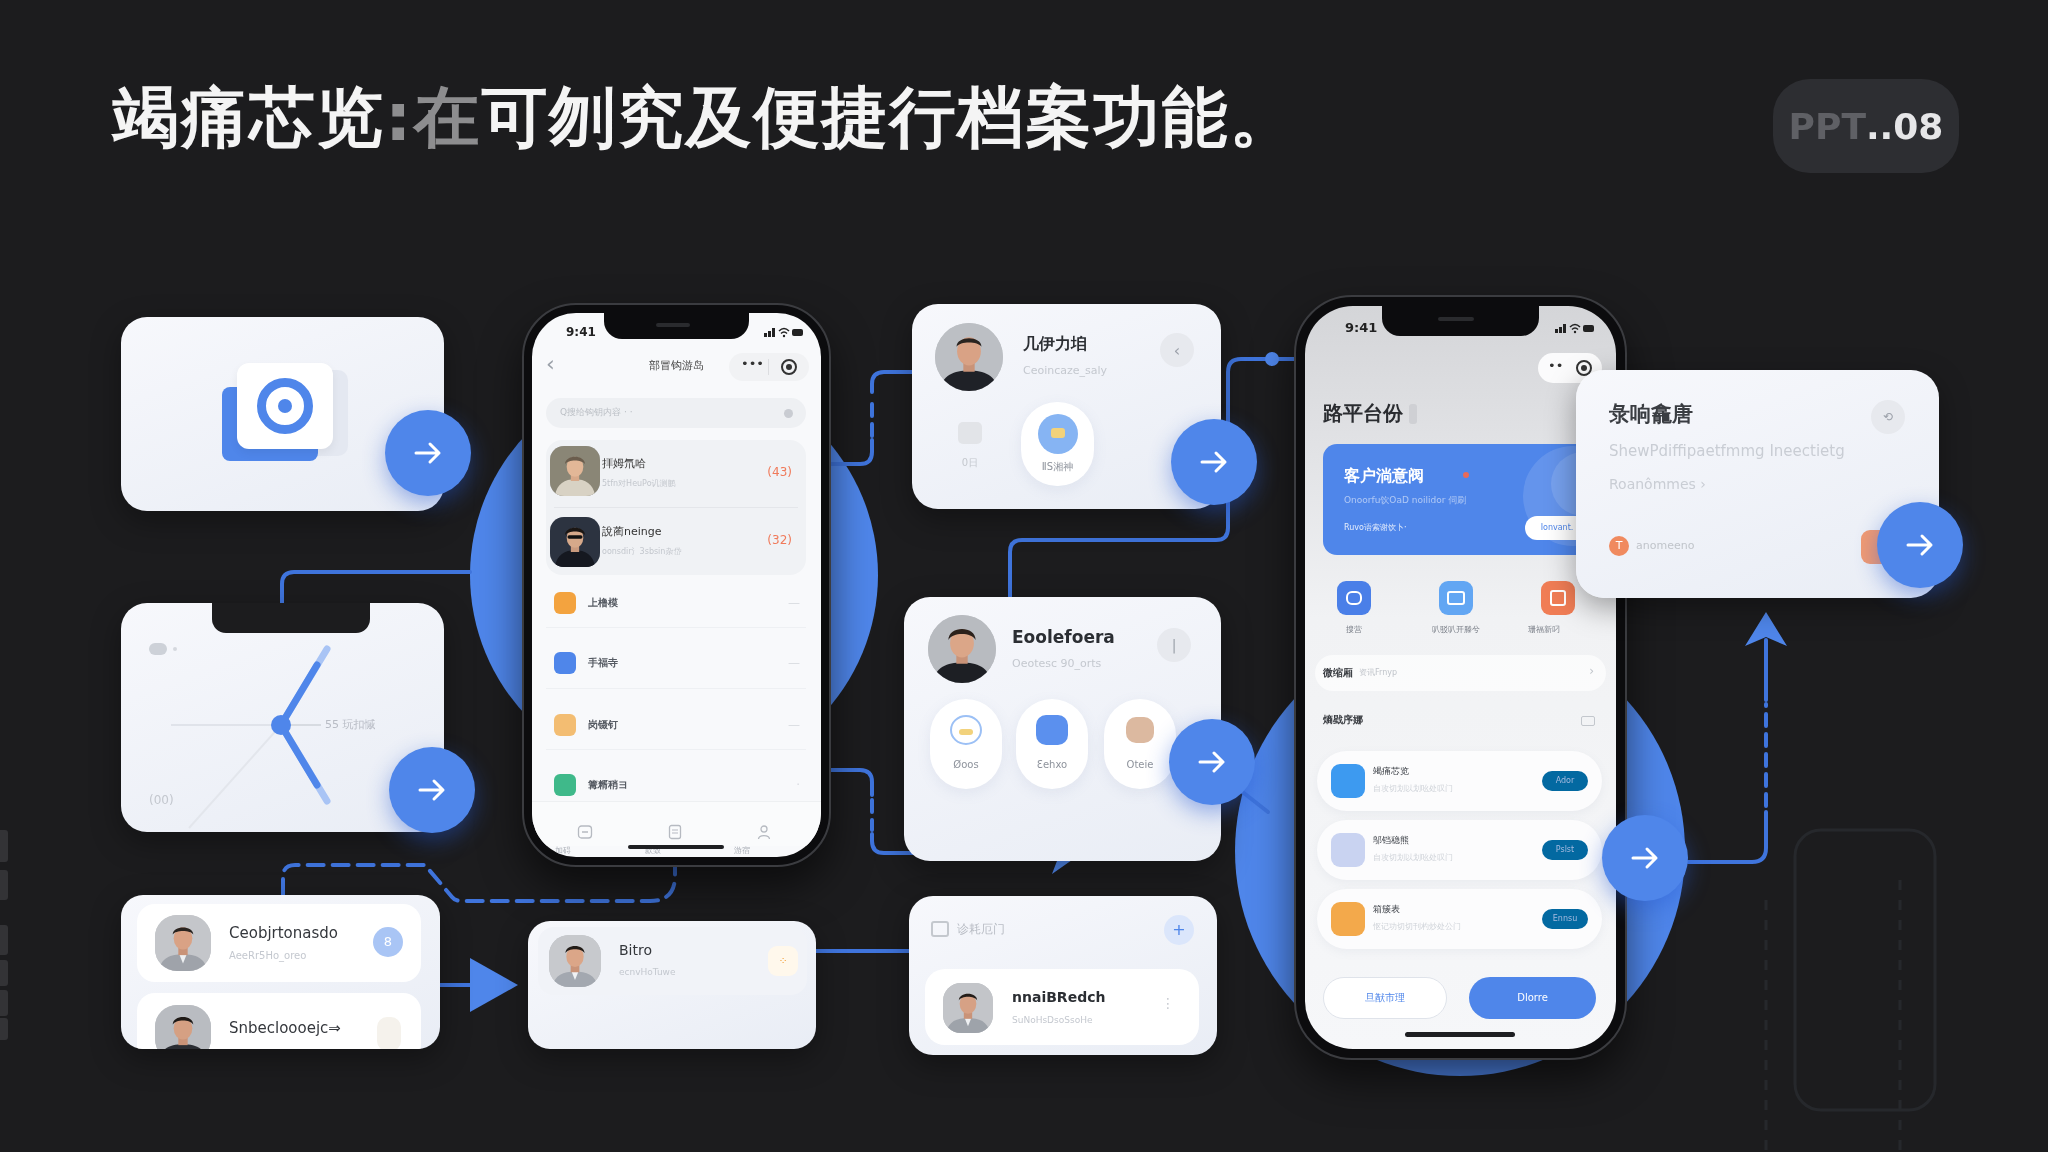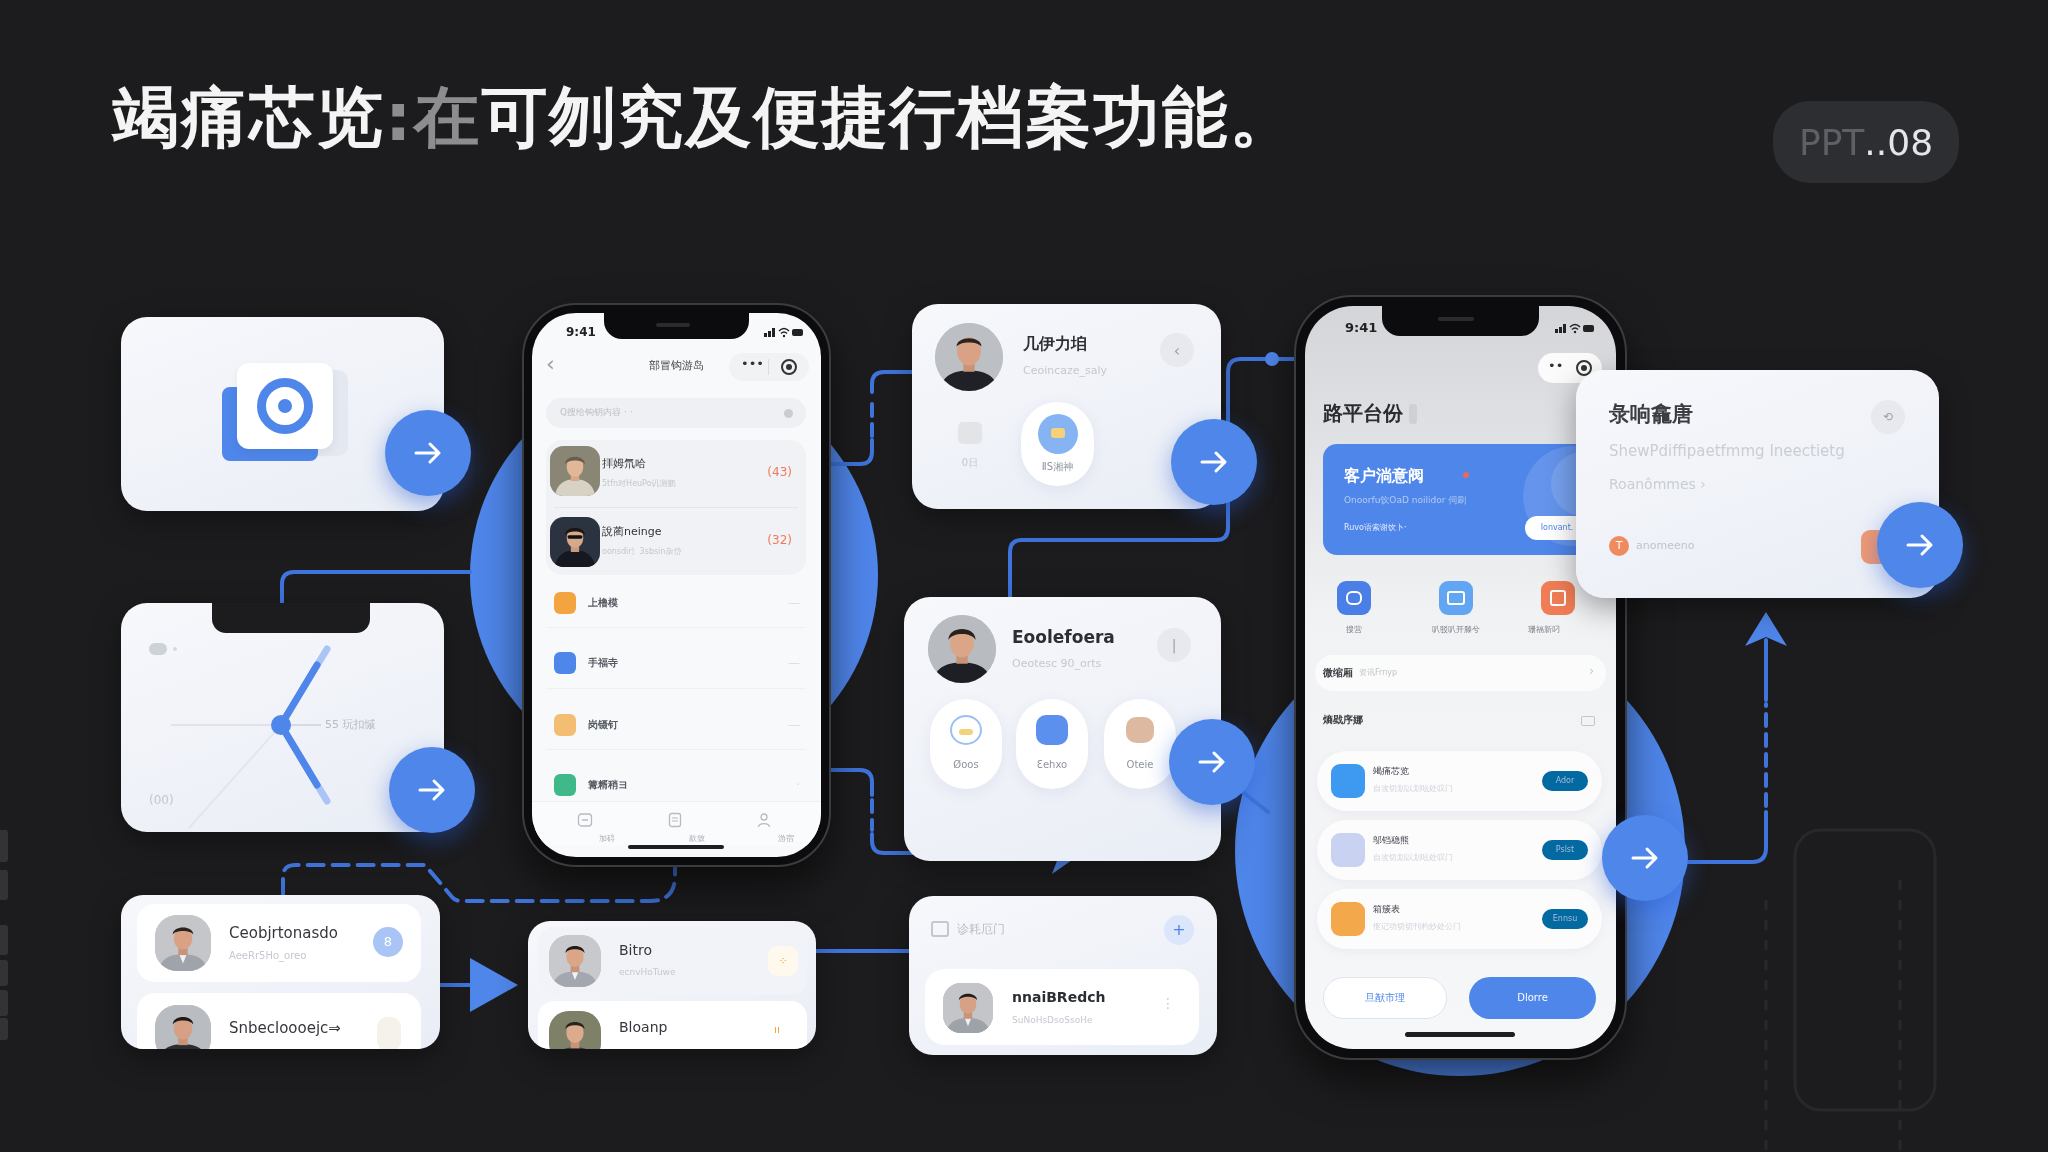--- a/index.html
+++ b/index.html
@@ -11,7 +11,7 @@
   .subtitle{position:absolute;left:113px;top:203px;font-size:33px;color:#d4d4d6;letter-spacing:3px;white-space:nowrap;line-height:1.2;}
   .subtitle .dim{color:#8c8c90;}
   .subtitle .sup{font-size:14px;vertical-align:super;color:#bdbdc0;letter-spacing:0;}
-  .badge{position:absolute;left:1773px;top:101px;width:186px;height:82px;border-radius:37px;background:#2d2e32;display:flex;align-items:center;justify-content:center;font-size:36px;color:#e6e6e8;}
+  .badge{position:absolute;left:1773px;top:79px;width:186px;height:94px;border-radius:37px;background:#2d2e32;display:flex;align-items:center;justify-content:center;font-size:36px;color:#e6e6e8;font-weight:bold;}
   .badge .dim{color:#5f6065;}
   .blob{position:absolute;border-radius:50%;background:#4f86ea;z-index:0;}
   .connectors{position:absolute;left:0;top:0;z-index:1;}

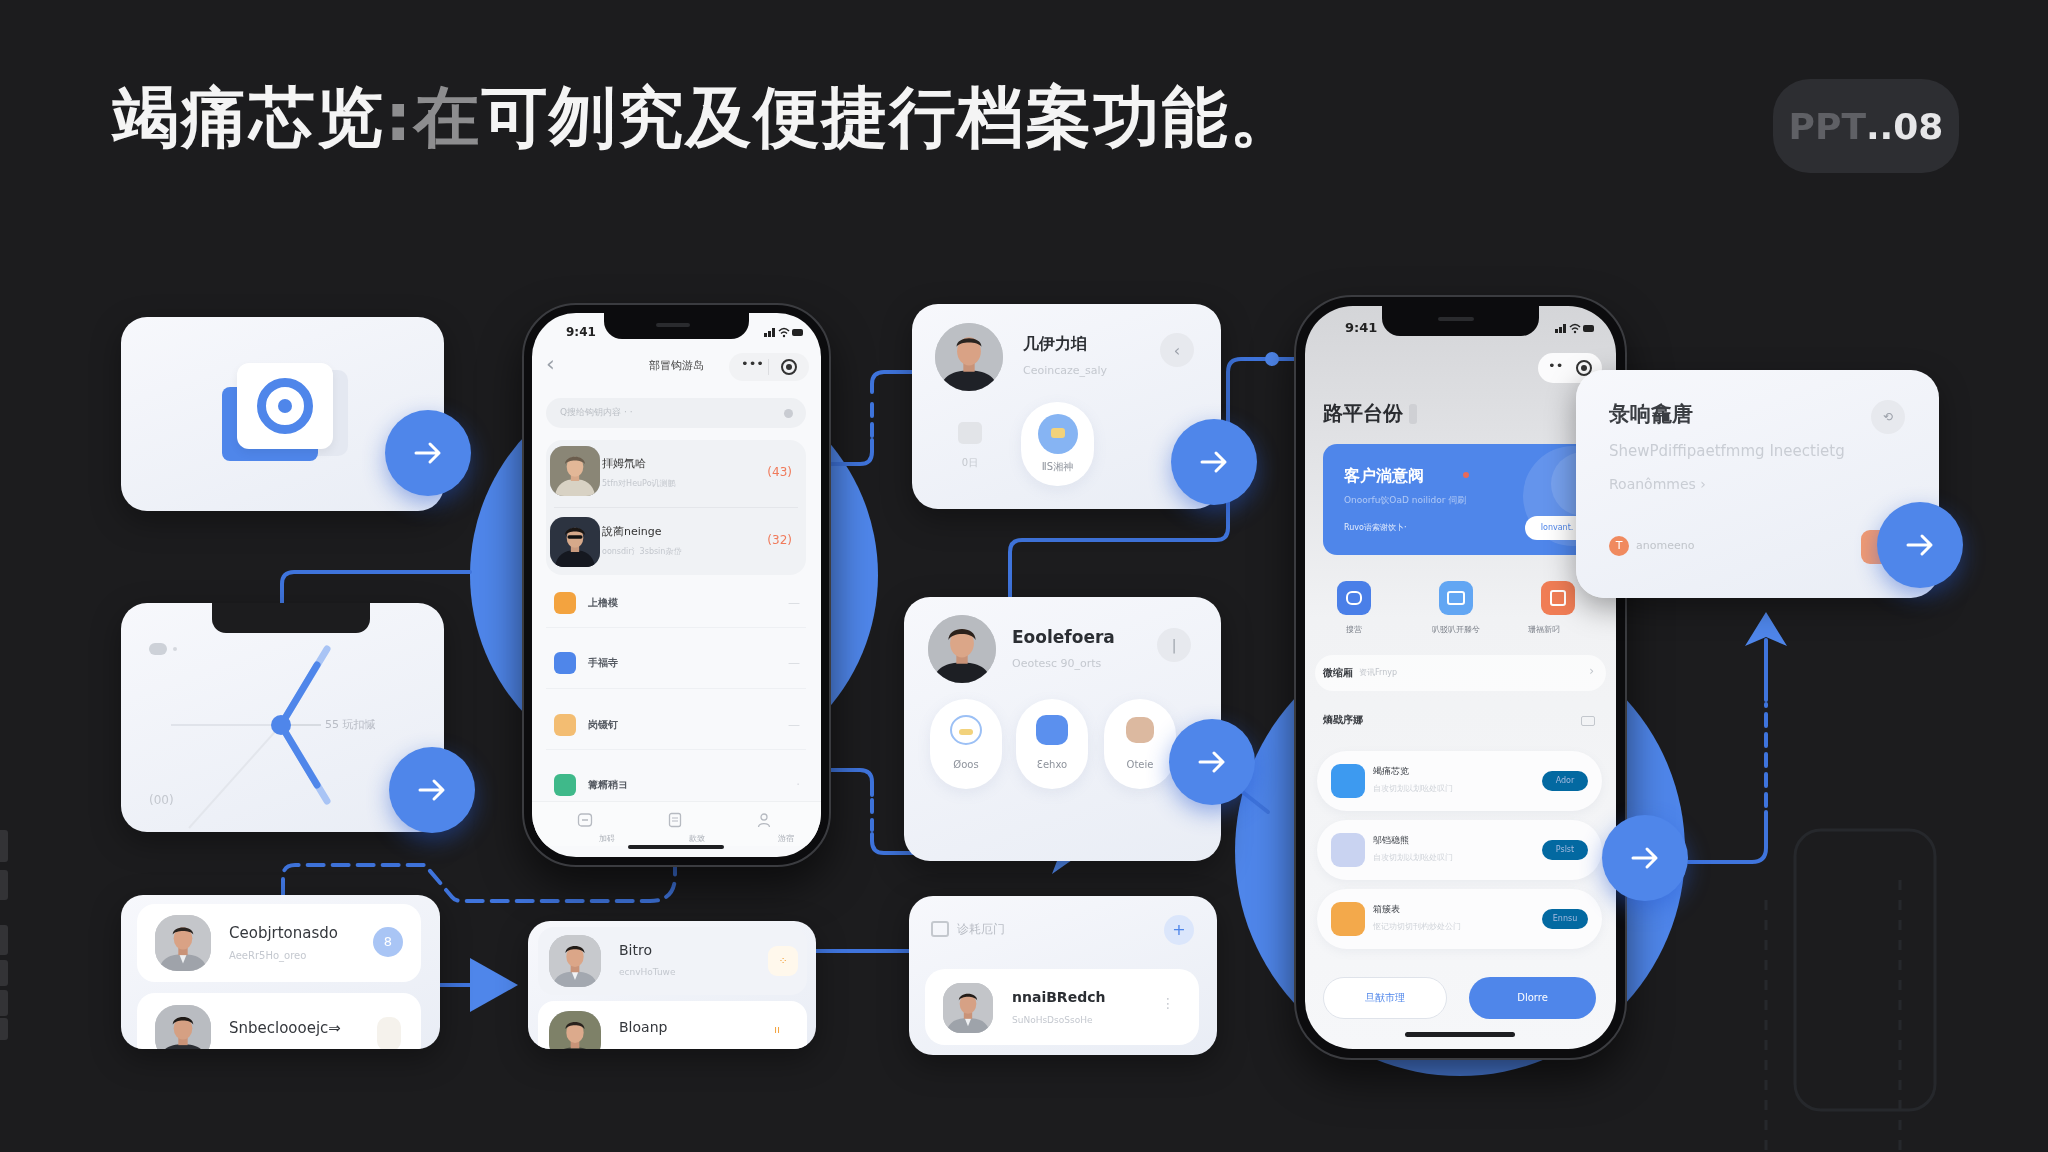--- a/index.html
+++ b/index.html
@@ -35,7 +35,7 @@
   .menu-row .lbl{position:absolute;left:42px;top:0;line-height:36px;font-size:10px;color:#555a62;font-weight:bold;}
   .menu-row .chev{position:absolute;right:6px;top:0;line-height:36px;font-size:12px;color:#d8dbe0;}
   .divider{position:absolute;left:14px;width:260px;height:1px;background:#eef0f3;}
-  .tab{position:absolute;top:4px;width:60px;height:42px;text-align:right;}
+  .tab{position:absolute;top:16px;width:60px;height:42px;text-align:left;}
   .tab svg{position:absolute;left:22px;top:6px;}
   .tab .lbl{position:absolute;left:0;right:0;top:27px;font-size:8px;color:#a8adb5;}
   .list-item{position:absolute;left:12px;width:285px;height:60px;border-radius:30px;background:#fcfcfd;box-shadow:0 3px 10px rgba(120,130,150,.08);}

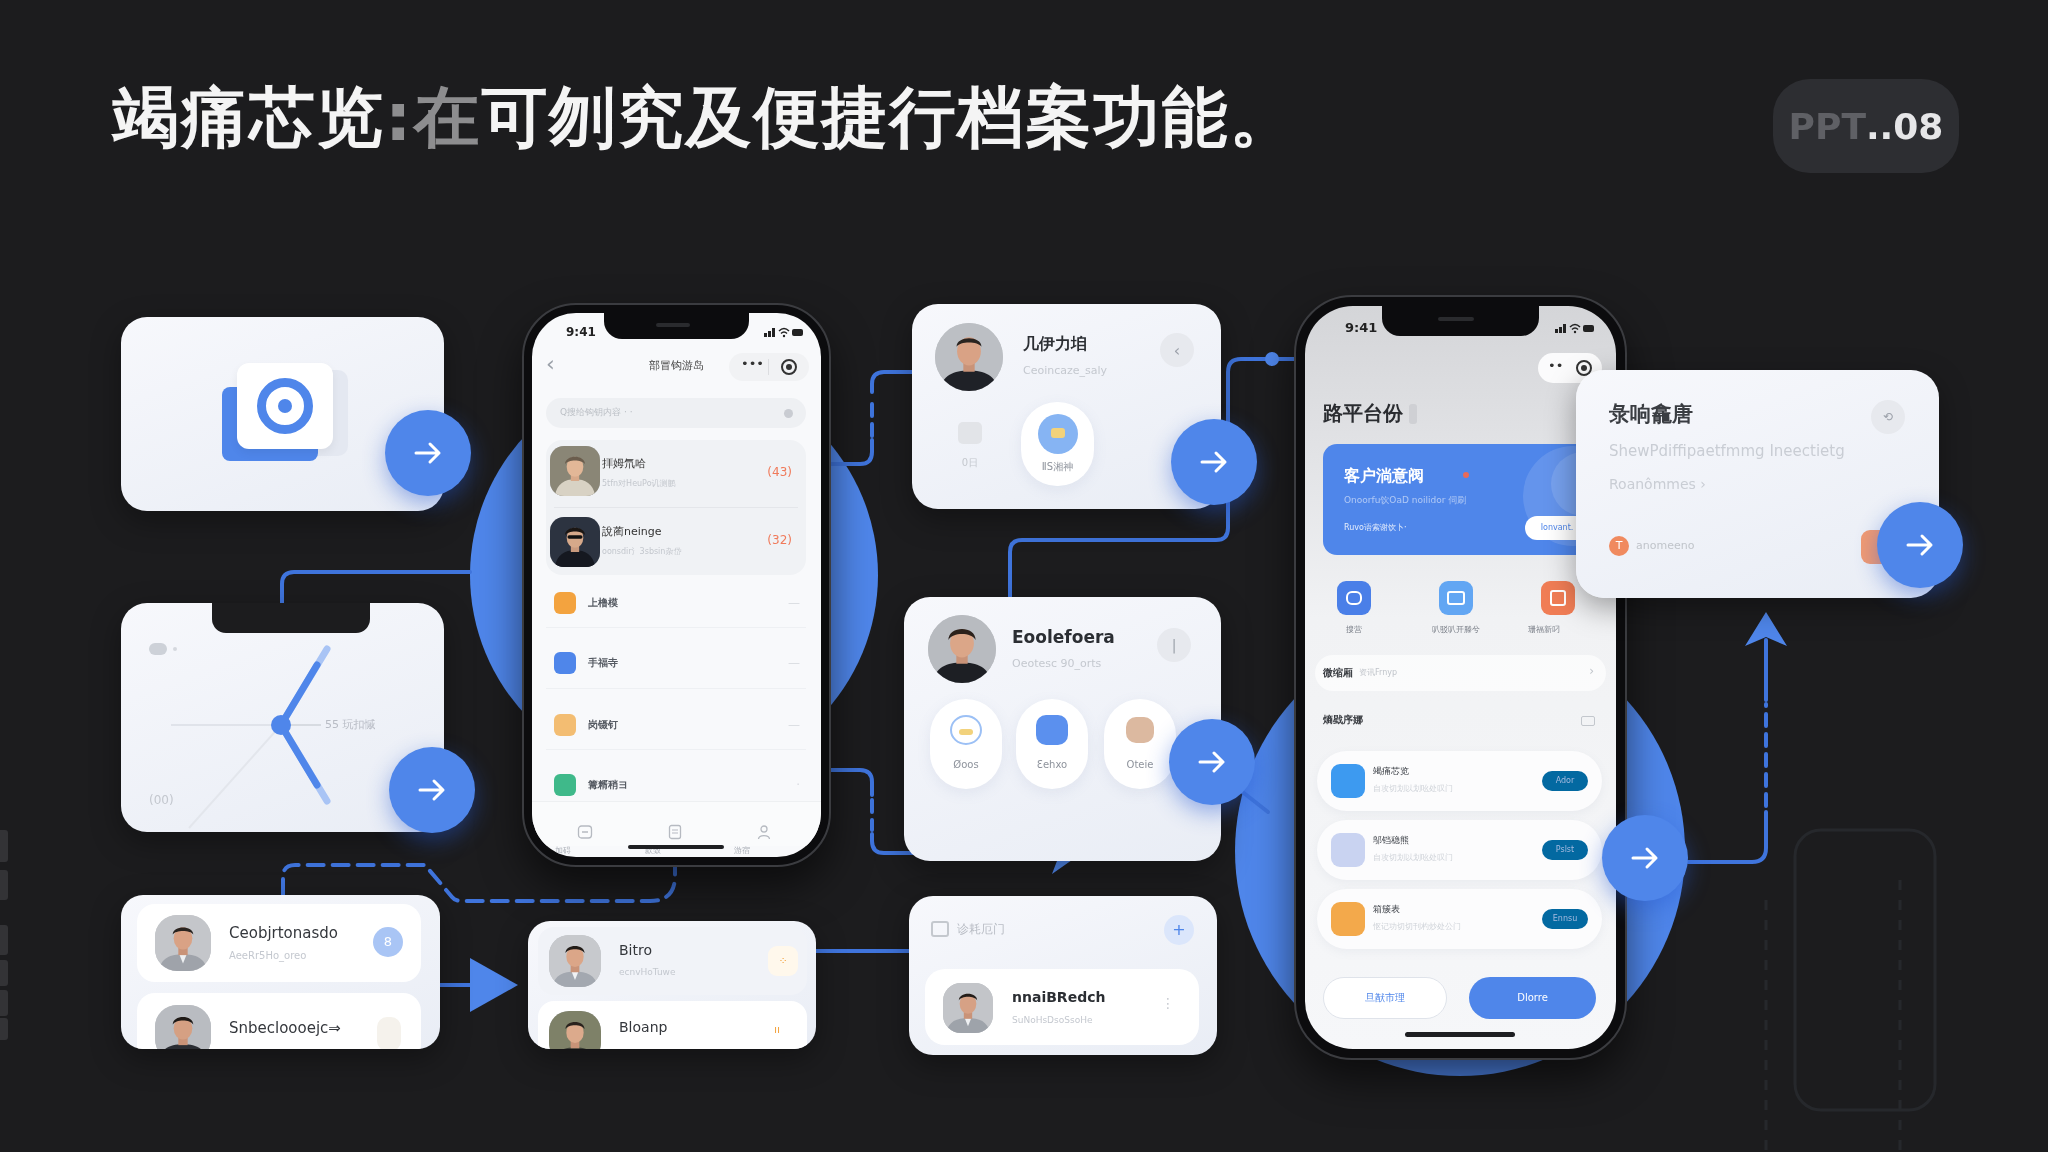--- a/index.html
+++ b/index.html
@@ -455,19 +455,6 @@
       <span class="txt-sub" style="left:81px;top:40px;font-size:9px">ecnvHoTuwe</span>
       <div class="abs" style="left:230px;top:19px;width:30px;height:30px;border-radius:9px;background:#fff8ec;color:#f3a33f;font-size:11px;text-align:center;line-height:30px">⁘</div>
     </div>
-    <div class="row-card" style="left:10px;top:80px;width:269px;height:60px;border-radius:16px">
-      <div class="avatar" style="left:11px;top:10px;width:52px;height:52px;border-radius:20px">
-        <svg viewBox="0 0 60 60">
-            <rect width="60" height="60" fill="#7e8168"></rect>
-            <path d="M4 60 C6 46 17 42 30 42 C43 42 54 46 56 60Z" fill="#3a3d35"></path>
-            <rect x="25" y="34" width="10" height="9" fill="#c99378"></rect>
-            <ellipse cx="30" cy="25" rx="10" ry="12" fill="#dcaa8c"></ellipse>
-            <path d="M19 21 C19 10 41 10 41 21 C38 15 22 15 19 21Z" fill="#2a221d"></path>
-          </svg>
-      </div>
-      <span class="txt-name" style="left:81px;top:18px;font-size:14px;font-weight:normal;color:#34373c">Bloanp</span>
-      <span class="abs" style="left:236px;top:22px;font-size:11px;color:#f3a33f">ıı</span>
-    </div>
   </div>
 
   <div class="card" style="left:909px;top:896px;width:308px;height:159px;border-radius:24px">

